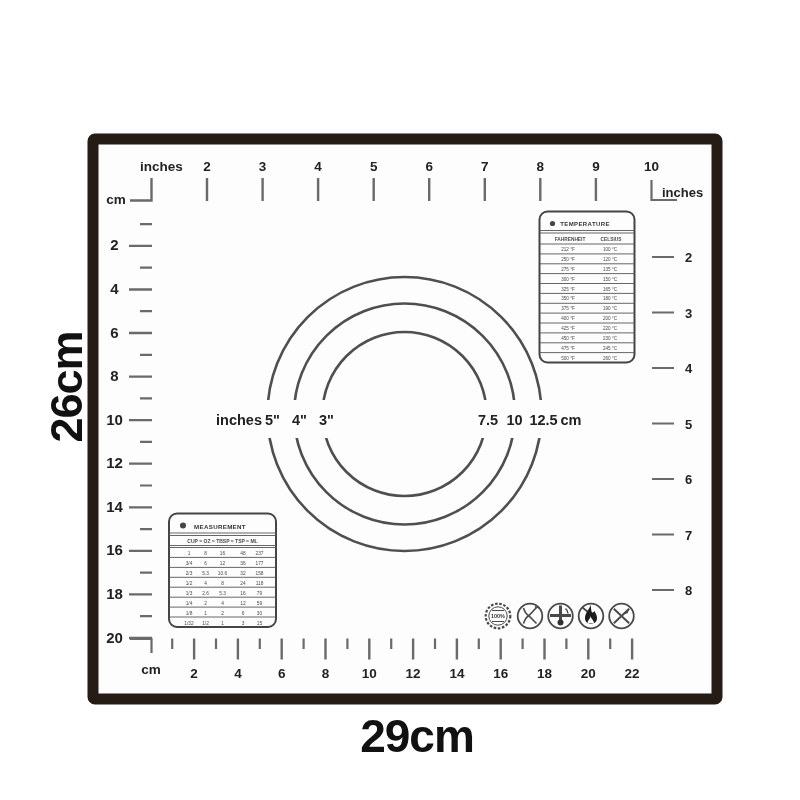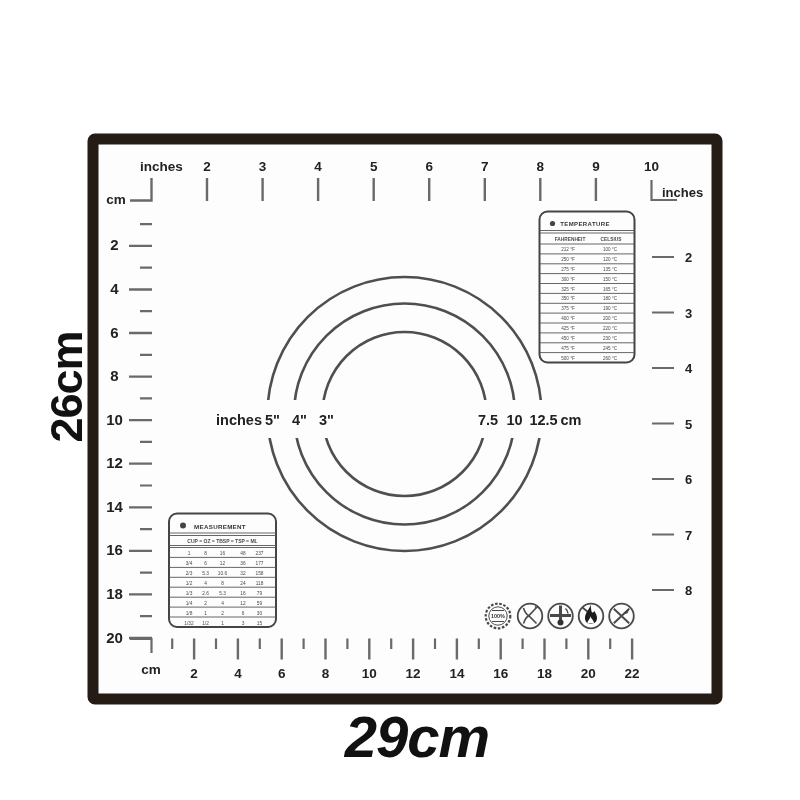--- a/index.html
+++ b/index.html
@@ -230,6 +230,6 @@
 
 <div class="abs" style="left:67px;top:387px;transform:translate(-50%,-50%) rotate(-90deg);font-size:45px;font-weight:bold;color:#111;letter-spacing:-1px;">26cm</div>
 
-<div class="abs" style="left:417px;top:736px;transform:translate(-50%,-50%);font-size:58px;font-weight:bold;color:#111;letter-spacing:-1px;font-style:italic;">29cm</div>
+<div class="abs" style="left:417px;top:736px;transform:translate(-50%,-50%);font-size:46px;font-weight:bold;color:#111;letter-spacing:-1px;">29cm</div>
 
 </body></html>

